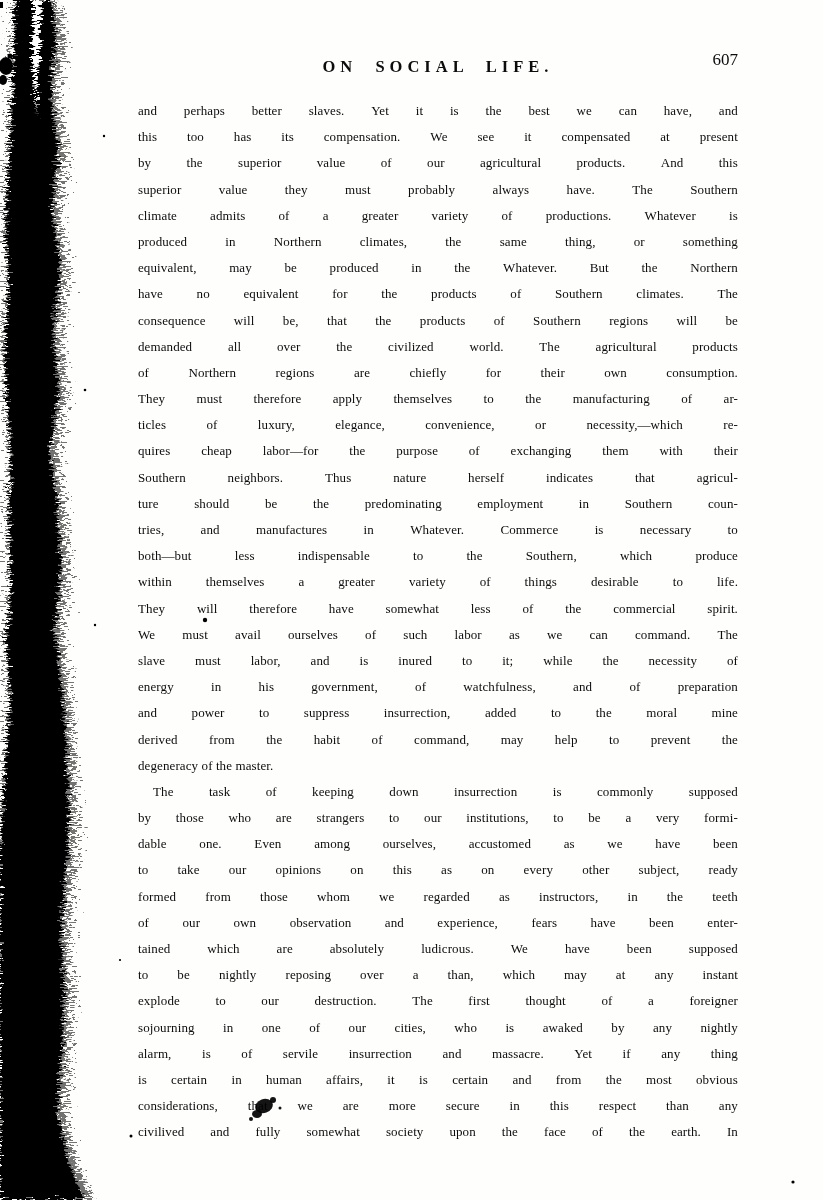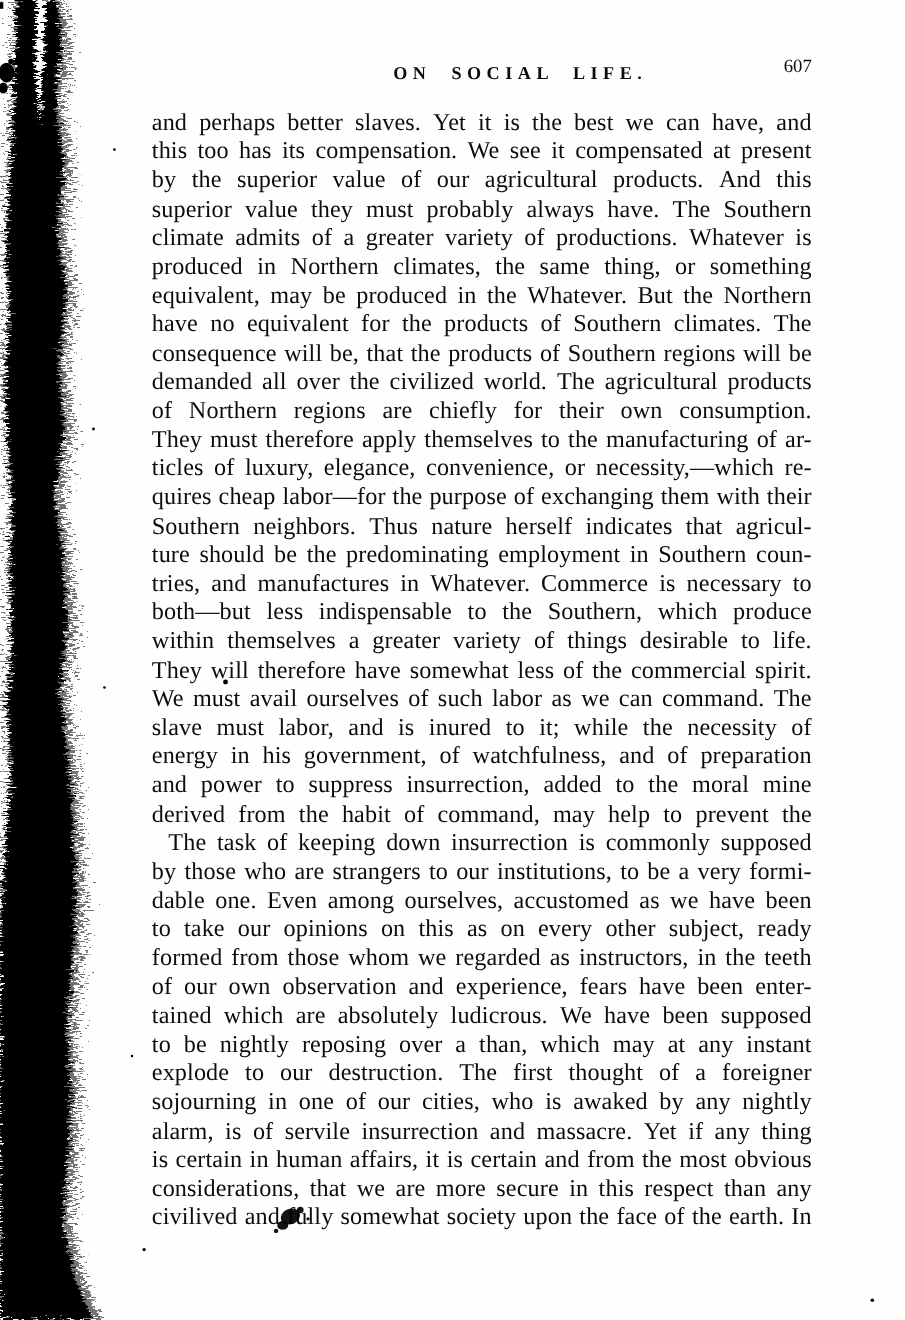--- a/index.html
+++ b/index.html
@@ -13,7 +13,7 @@
   .running-head{
     position:absolute;left:50%;top:5px;transform:translateX(-50%);
     font-size:16.5px;font-weight:bold;letter-spacing:5px;word-spacing:9px;
-    color:#0c0c0c;white-space:nowrap;margin-left:35px;
+    color:#0c0c0c;white-space:nowrap;
   }
   .page-number{
     position:absolute;right:0;top:-2px;font-size:17px;color:#0c0c0c;

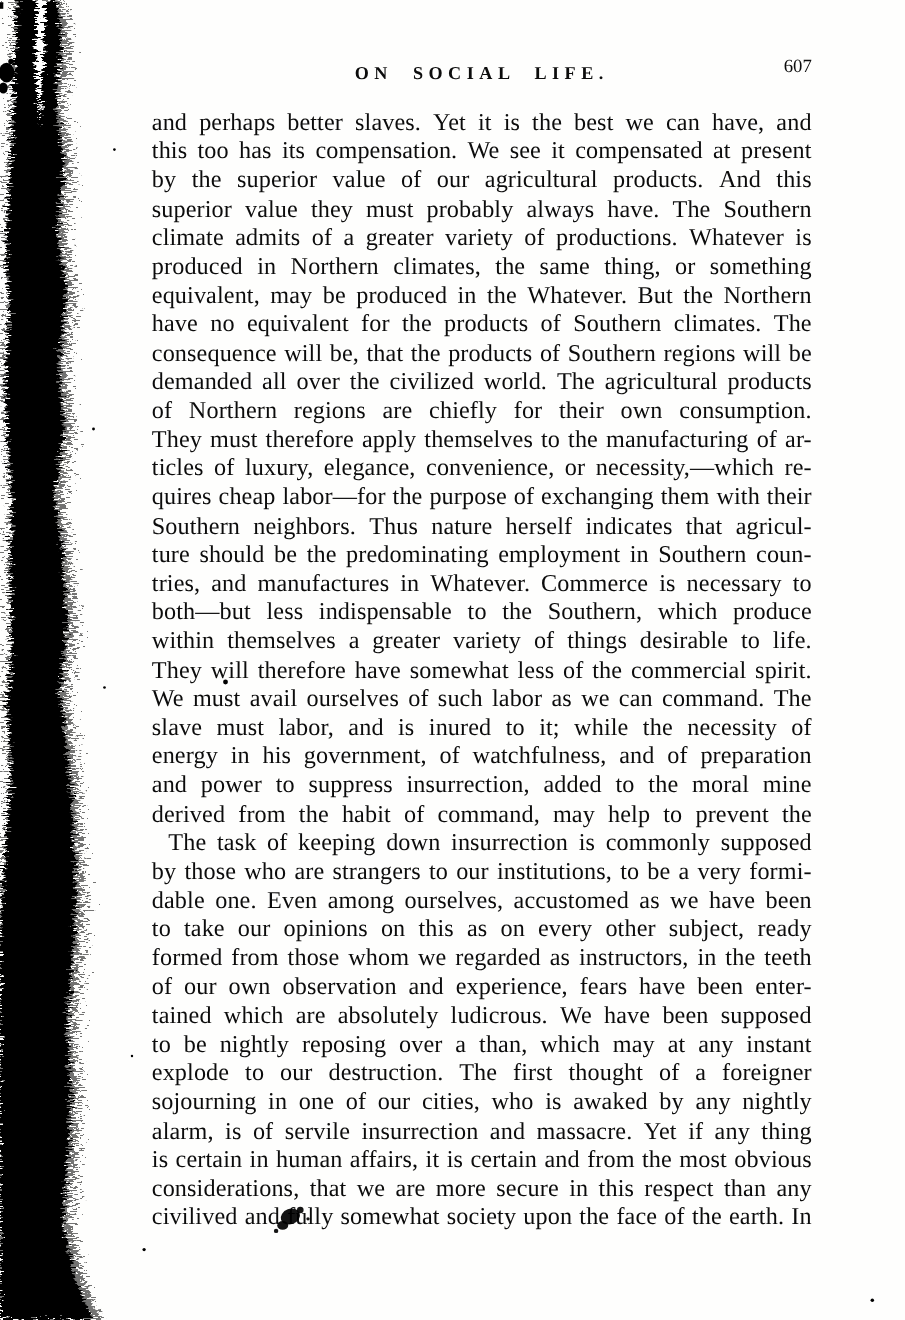--- a/index.html
+++ b/index.html
@@ -23,7 +23,7 @@
     color:#0c0c0c;
   }
   .line{
-    height:26.2px;line-height:26.2px;font-size:22px;
+    height:26.2px;line-height:26.2px;font-size:13px;
     letter-spacing:0.1px;white-space:nowrap;
   }
   .line.just{display:flex;justify-content:space-between;}

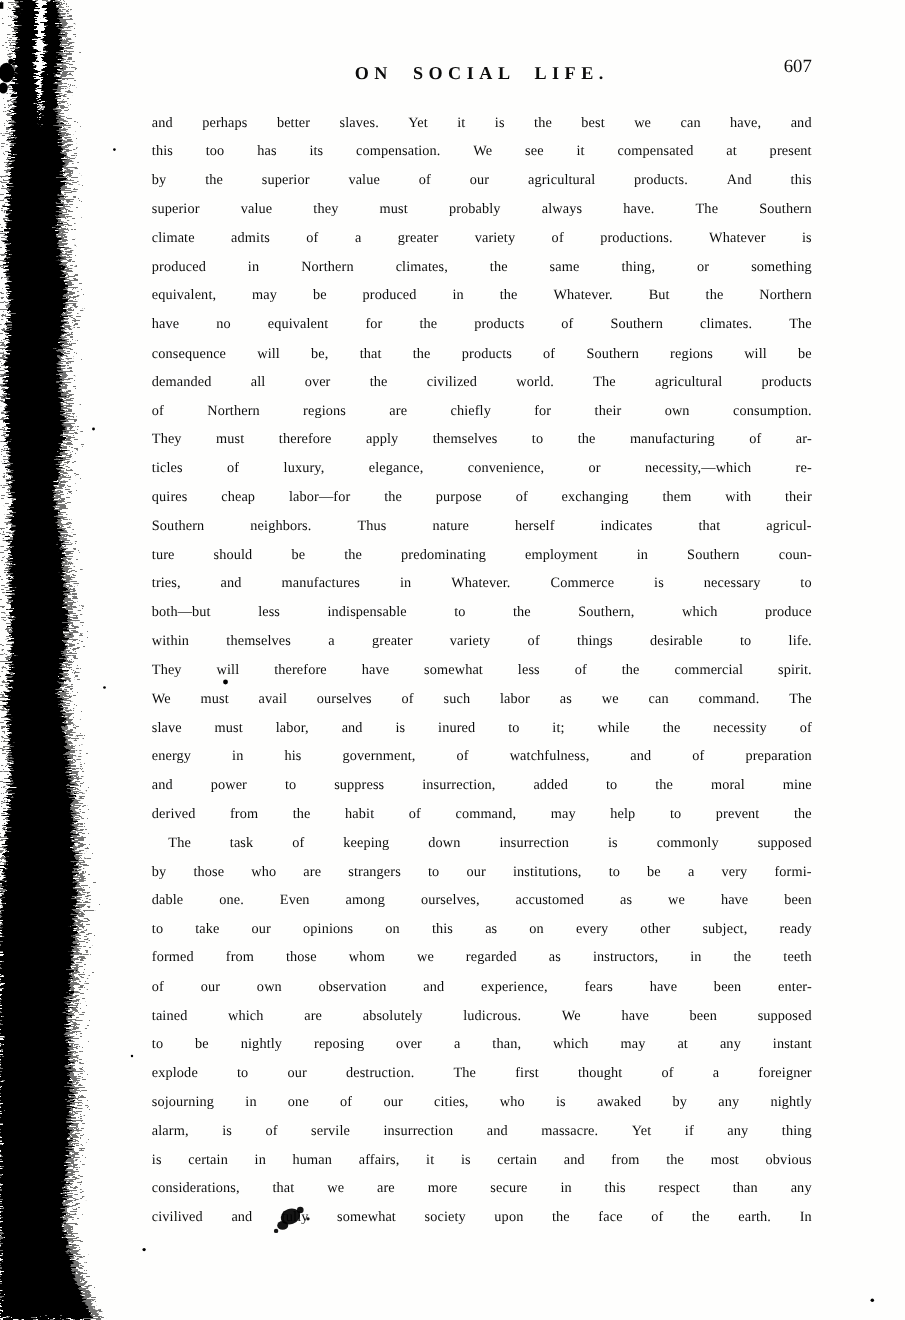--- a/index.html
+++ b/index.html
@@ -339,6 +339,7 @@
         <span>prevent</span>
         <span>the</span>
       </div>
+      <div class="line">degeneracy of the master.</div>
       <div class="line indent just">
         <span>The</span>
         <span>task</span>

